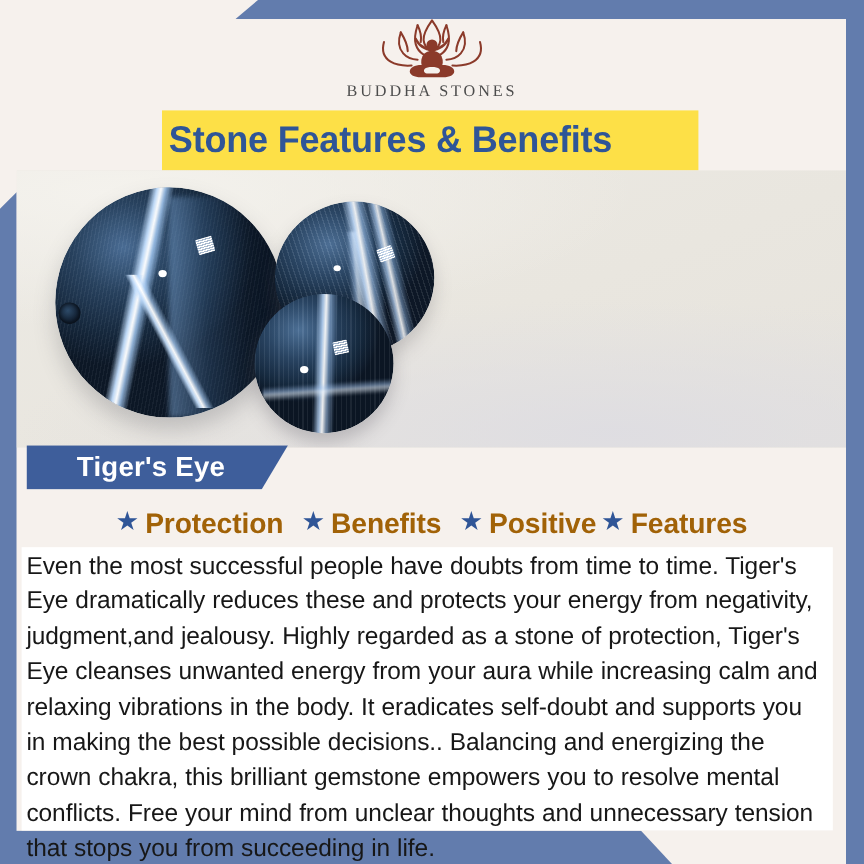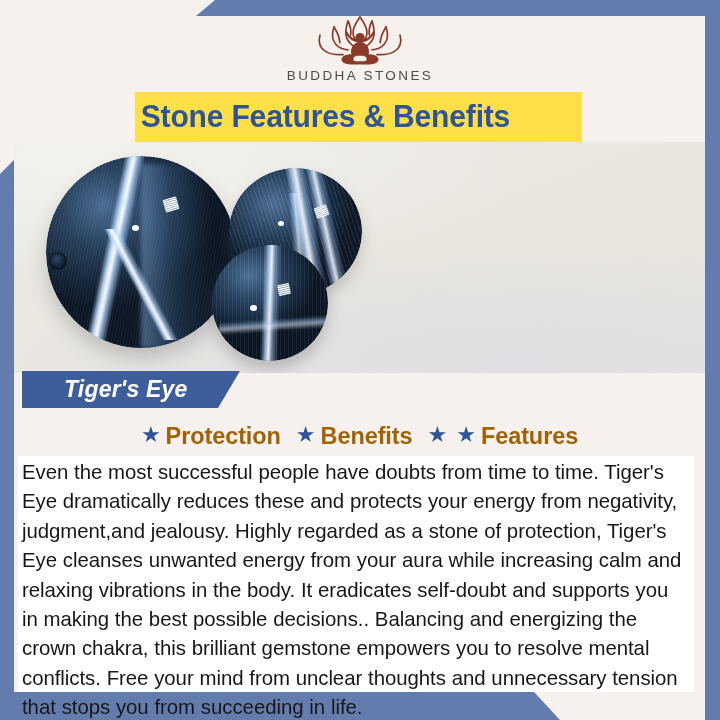--- a/index.html
+++ b/index.html
@@ -73,7 +73,7 @@
   }
   .logo-word {
     margin-top: 2px;
-    font-family: Liberation Sans, sans-serif;
+    font-family: Liberation Serif, serif;
     font-size: 13.5px;
     letter-spacing: 2.4px;
     color: #4c4c4c;

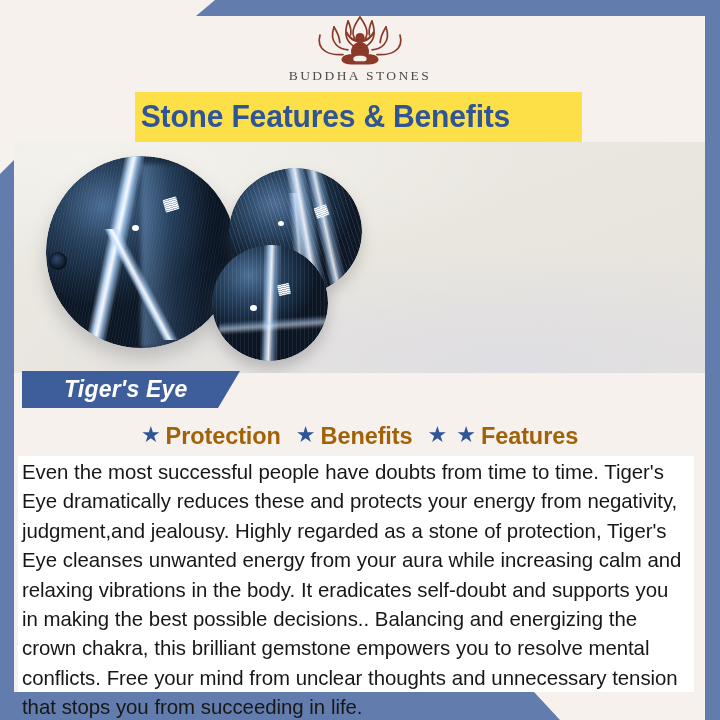--- a/index.html
+++ b/index.html
@@ -330,7 +330,6 @@
     clip-path: polygon(0 0, 100% 0, calc(100% - 22px) 100%, 0 100%);
     display: flex;
     align-items: center;
-    font-style: italic;
   }
   .stone-banner-label {
     margin-left: 42px;

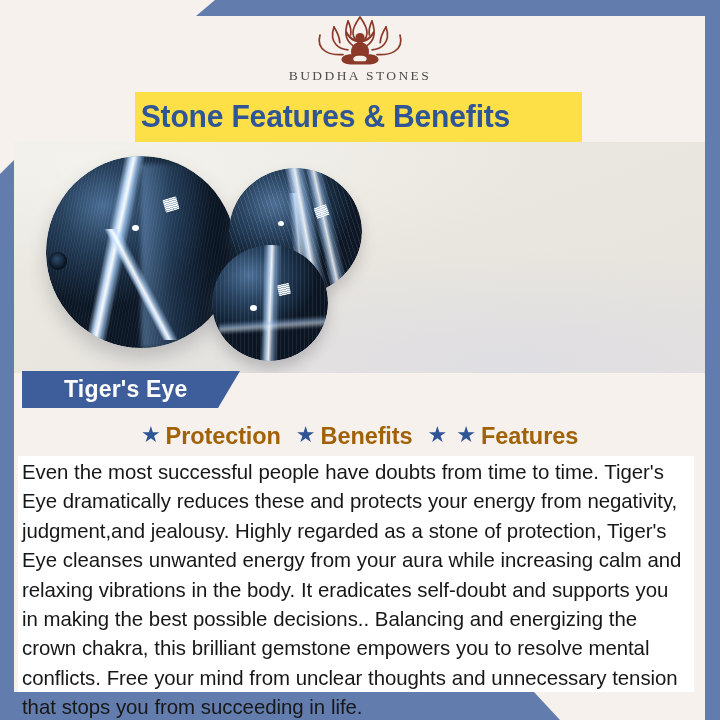--- a/index.html
+++ b/index.html
@@ -500,6 +500,7 @@
     </div>
     <div class="benefit gap-wide">
       <span class="benefit-star">★</span>
+      <span class="benefit-label">Positive</span>
     </div>
     <div class="benefit">
       <span class="benefit-star">★</span>

